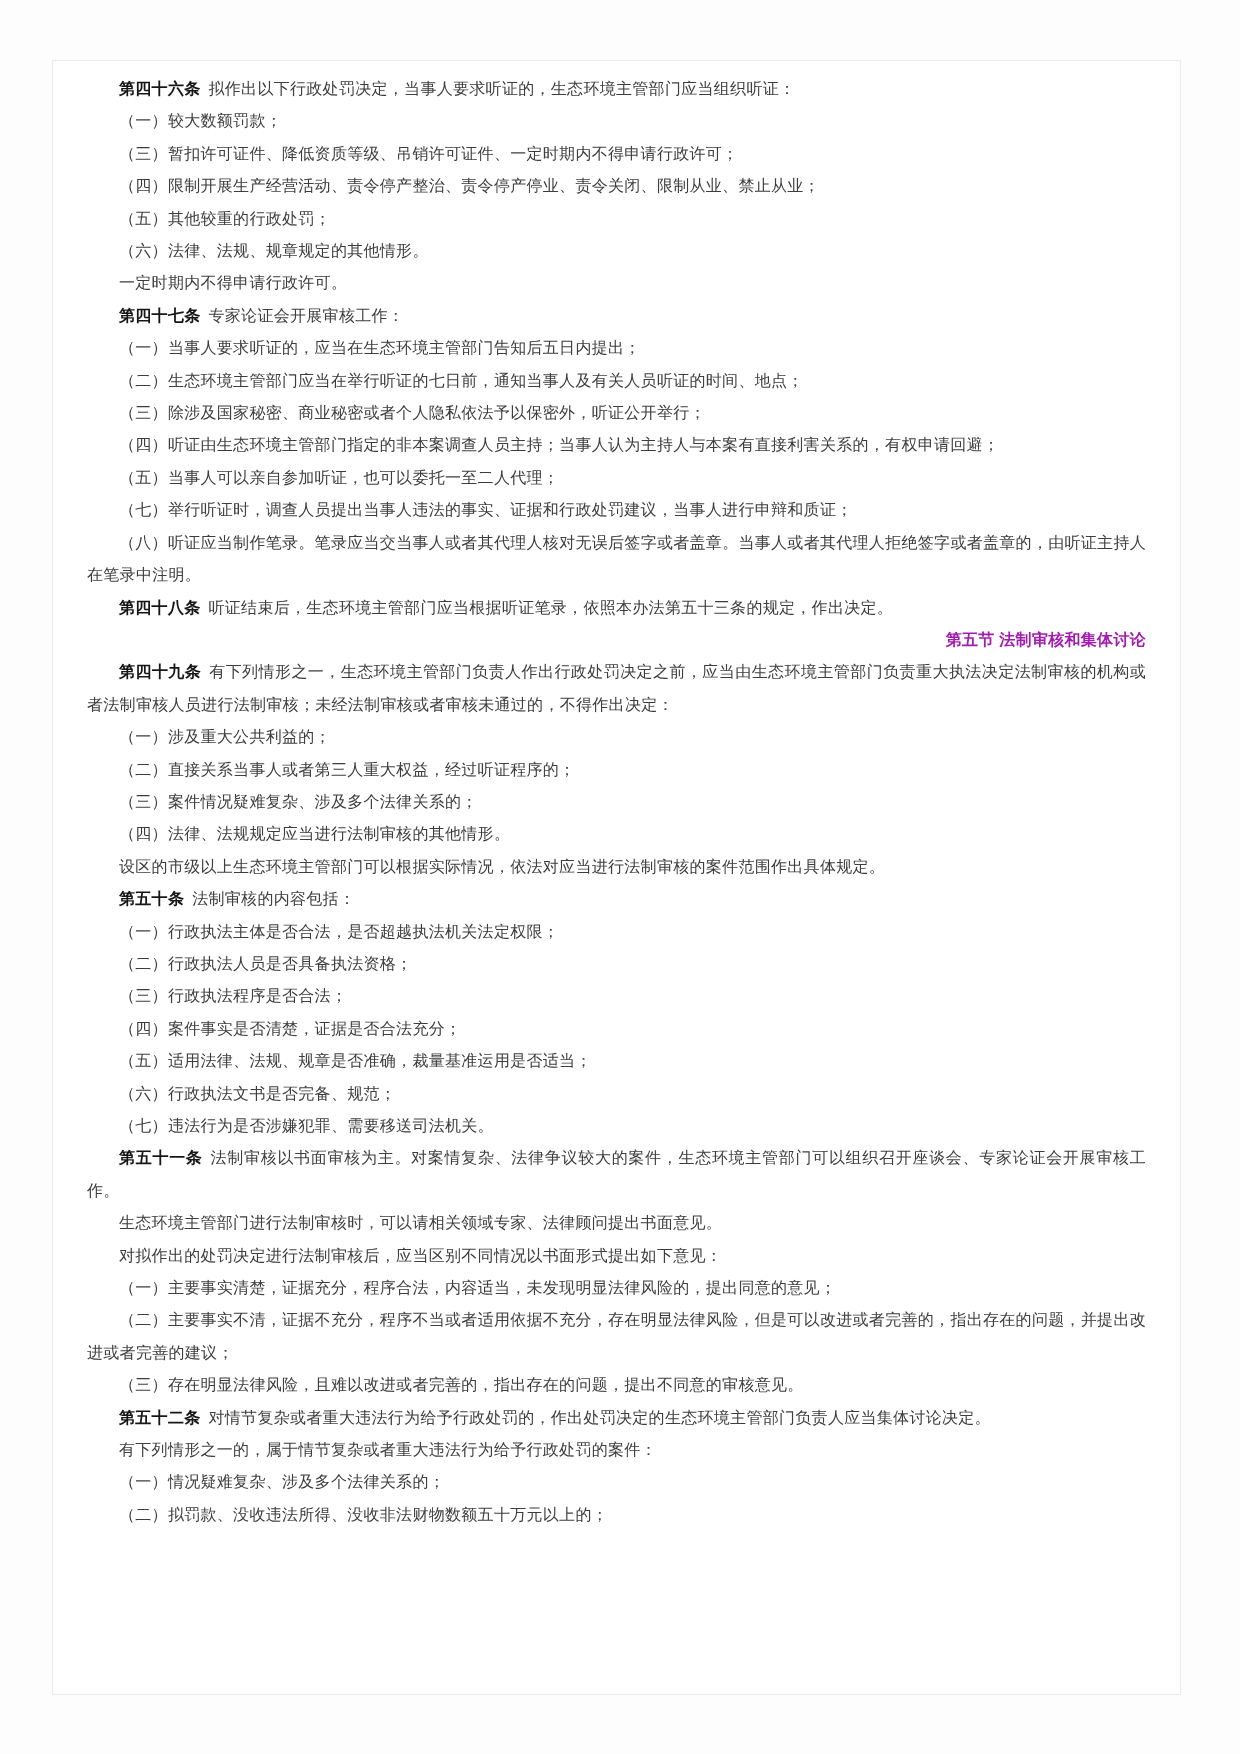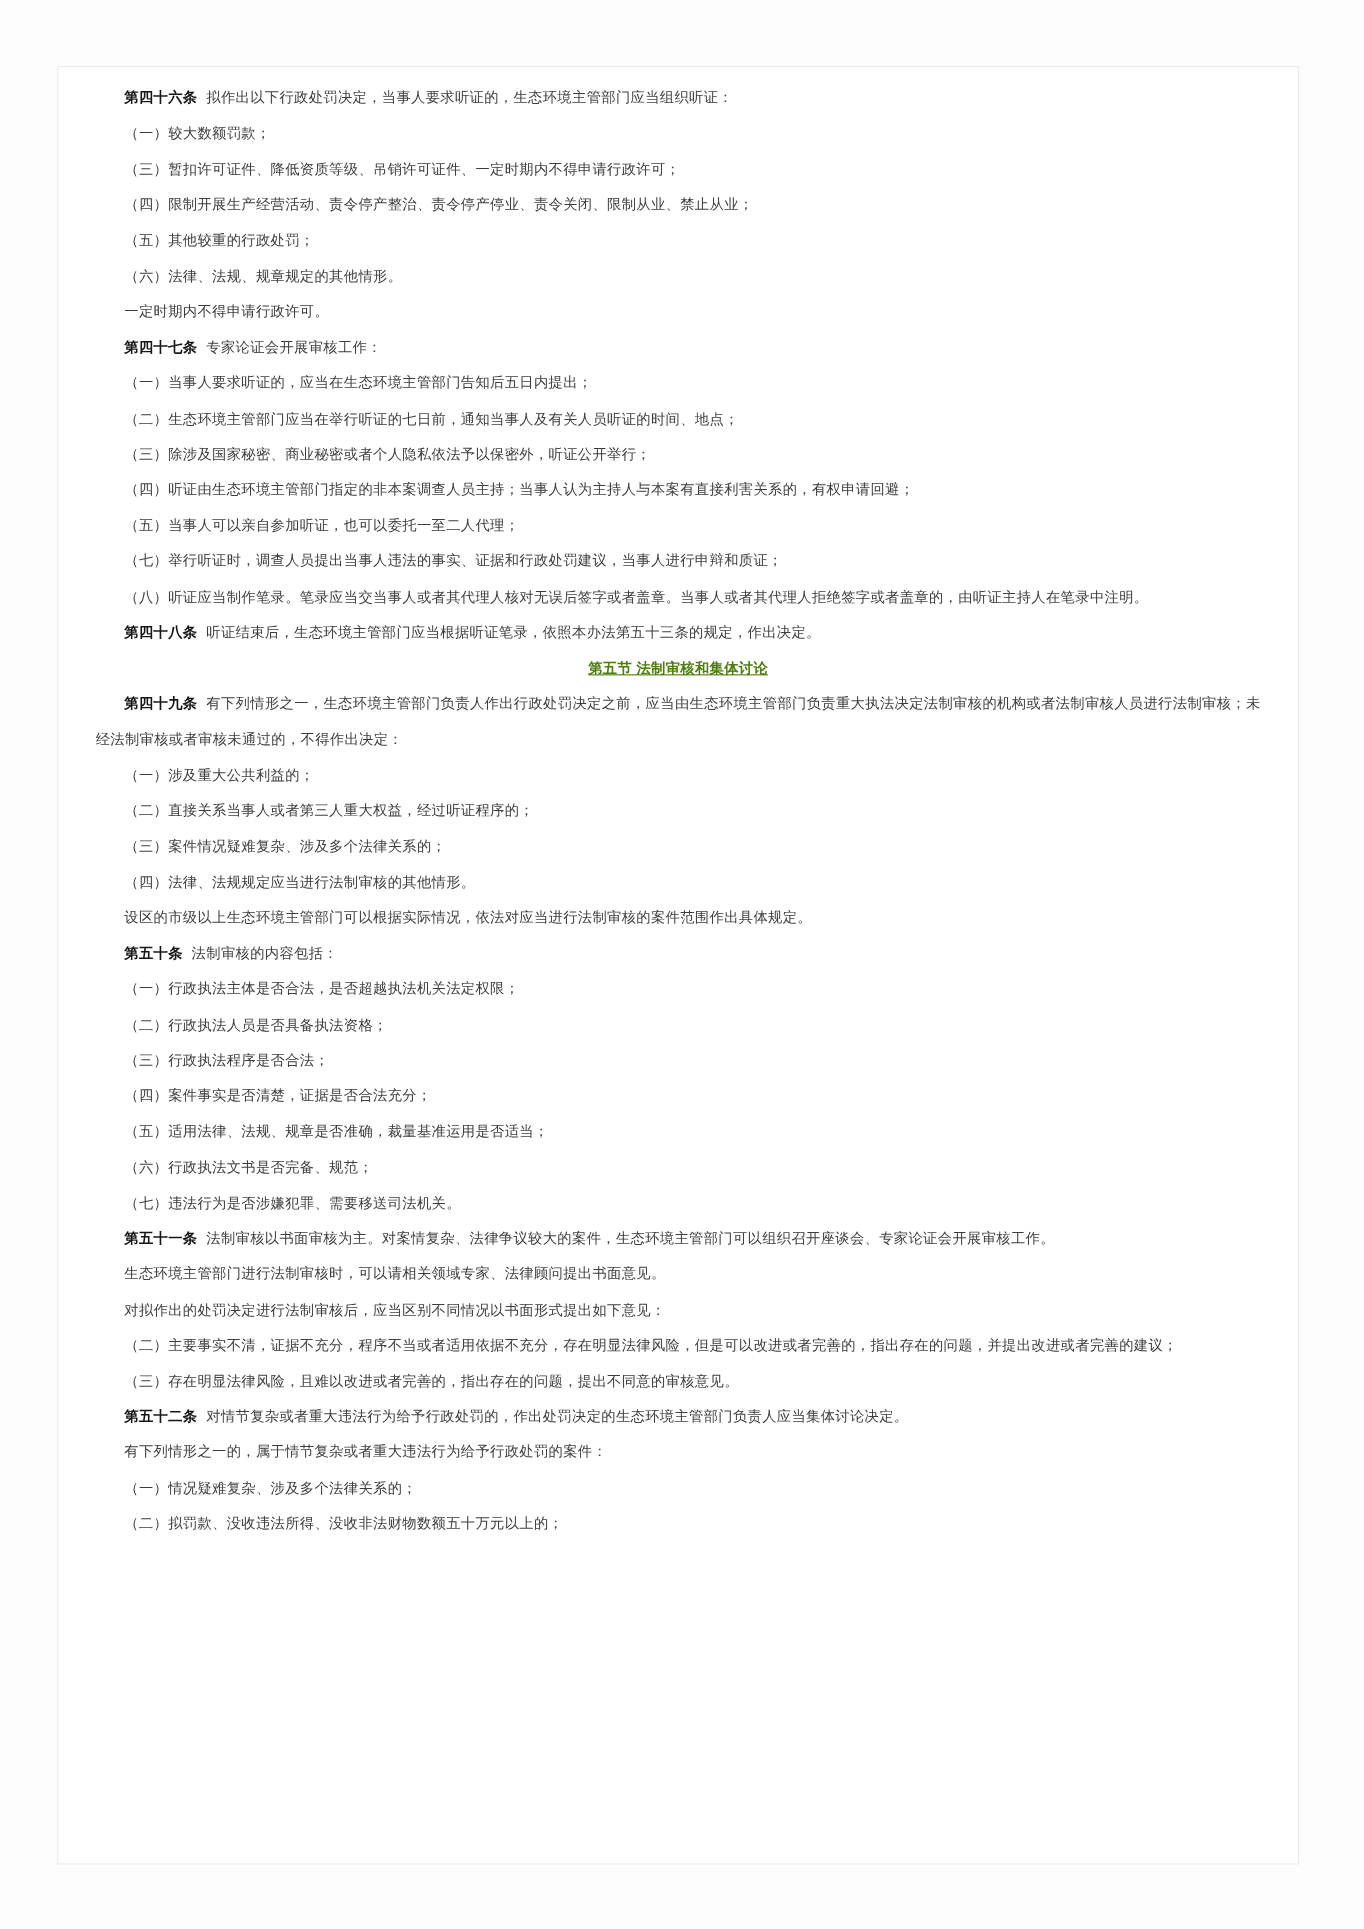--- a/index.html
+++ b/index.html
@@ -23,7 +23,7 @@
     overflow: hidden;
   }
   .doc-body {
-    font-size: 13px;
+    font-size: 16px;
     line-height: 32.4px;
     letter-spacing: 0.3px;
     color: #3d3d3d;

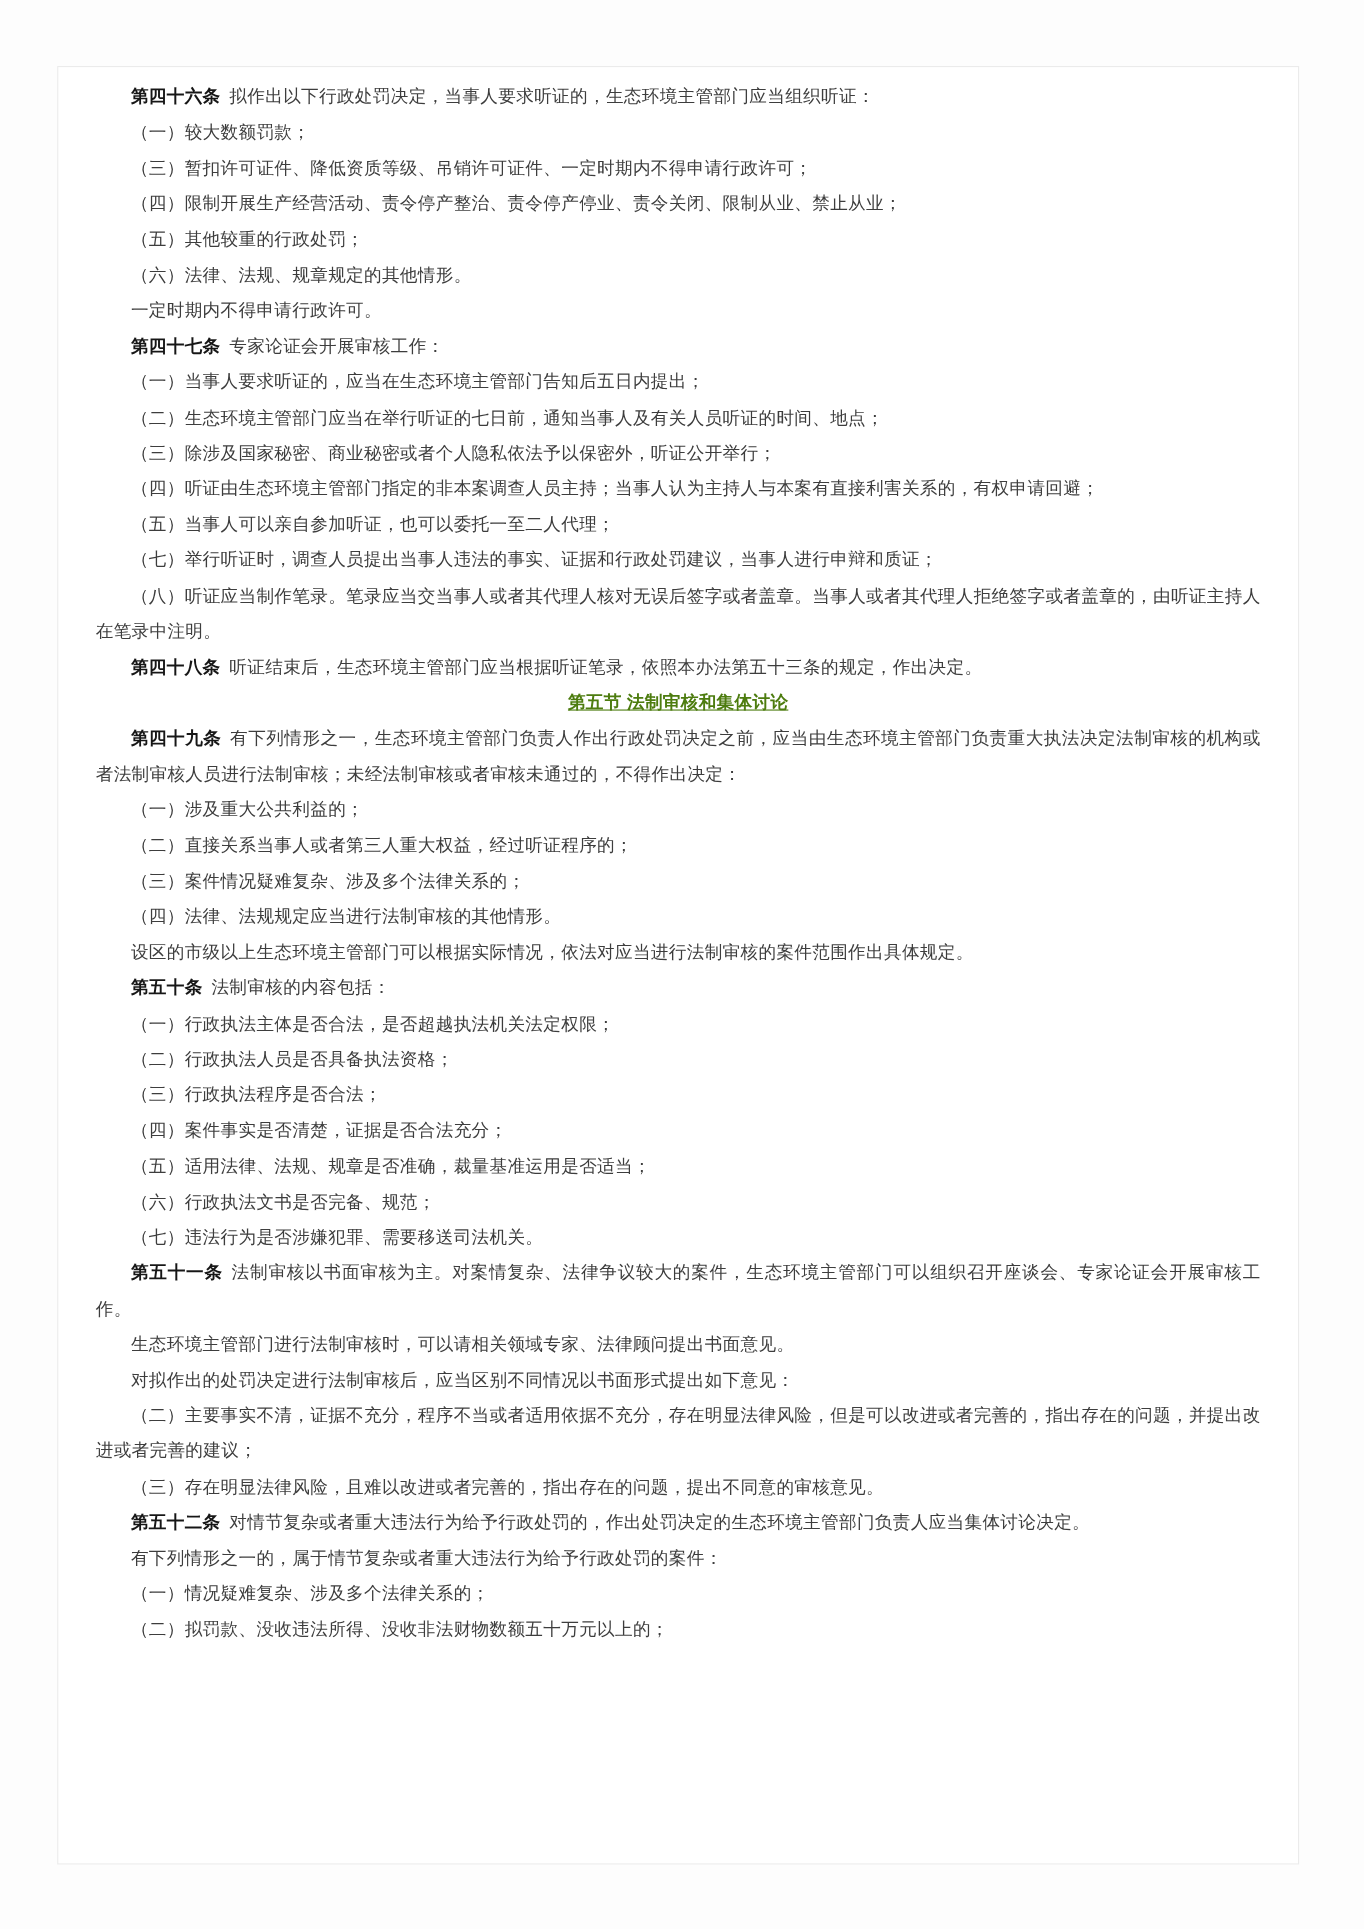--- a/index.html
+++ b/index.html
@@ -35,10 +35,9 @@
   }
   .doc-body p.heading {
     text-indent: 0;
-    text-align: center;
+    text-align: right;
     font-weight: bold;
-    color: #4d7c0f;
-    text-decoration: underline;
+    color: #a21caf;
   }
   .doc-body b.artnum {
     font-weight: bold;

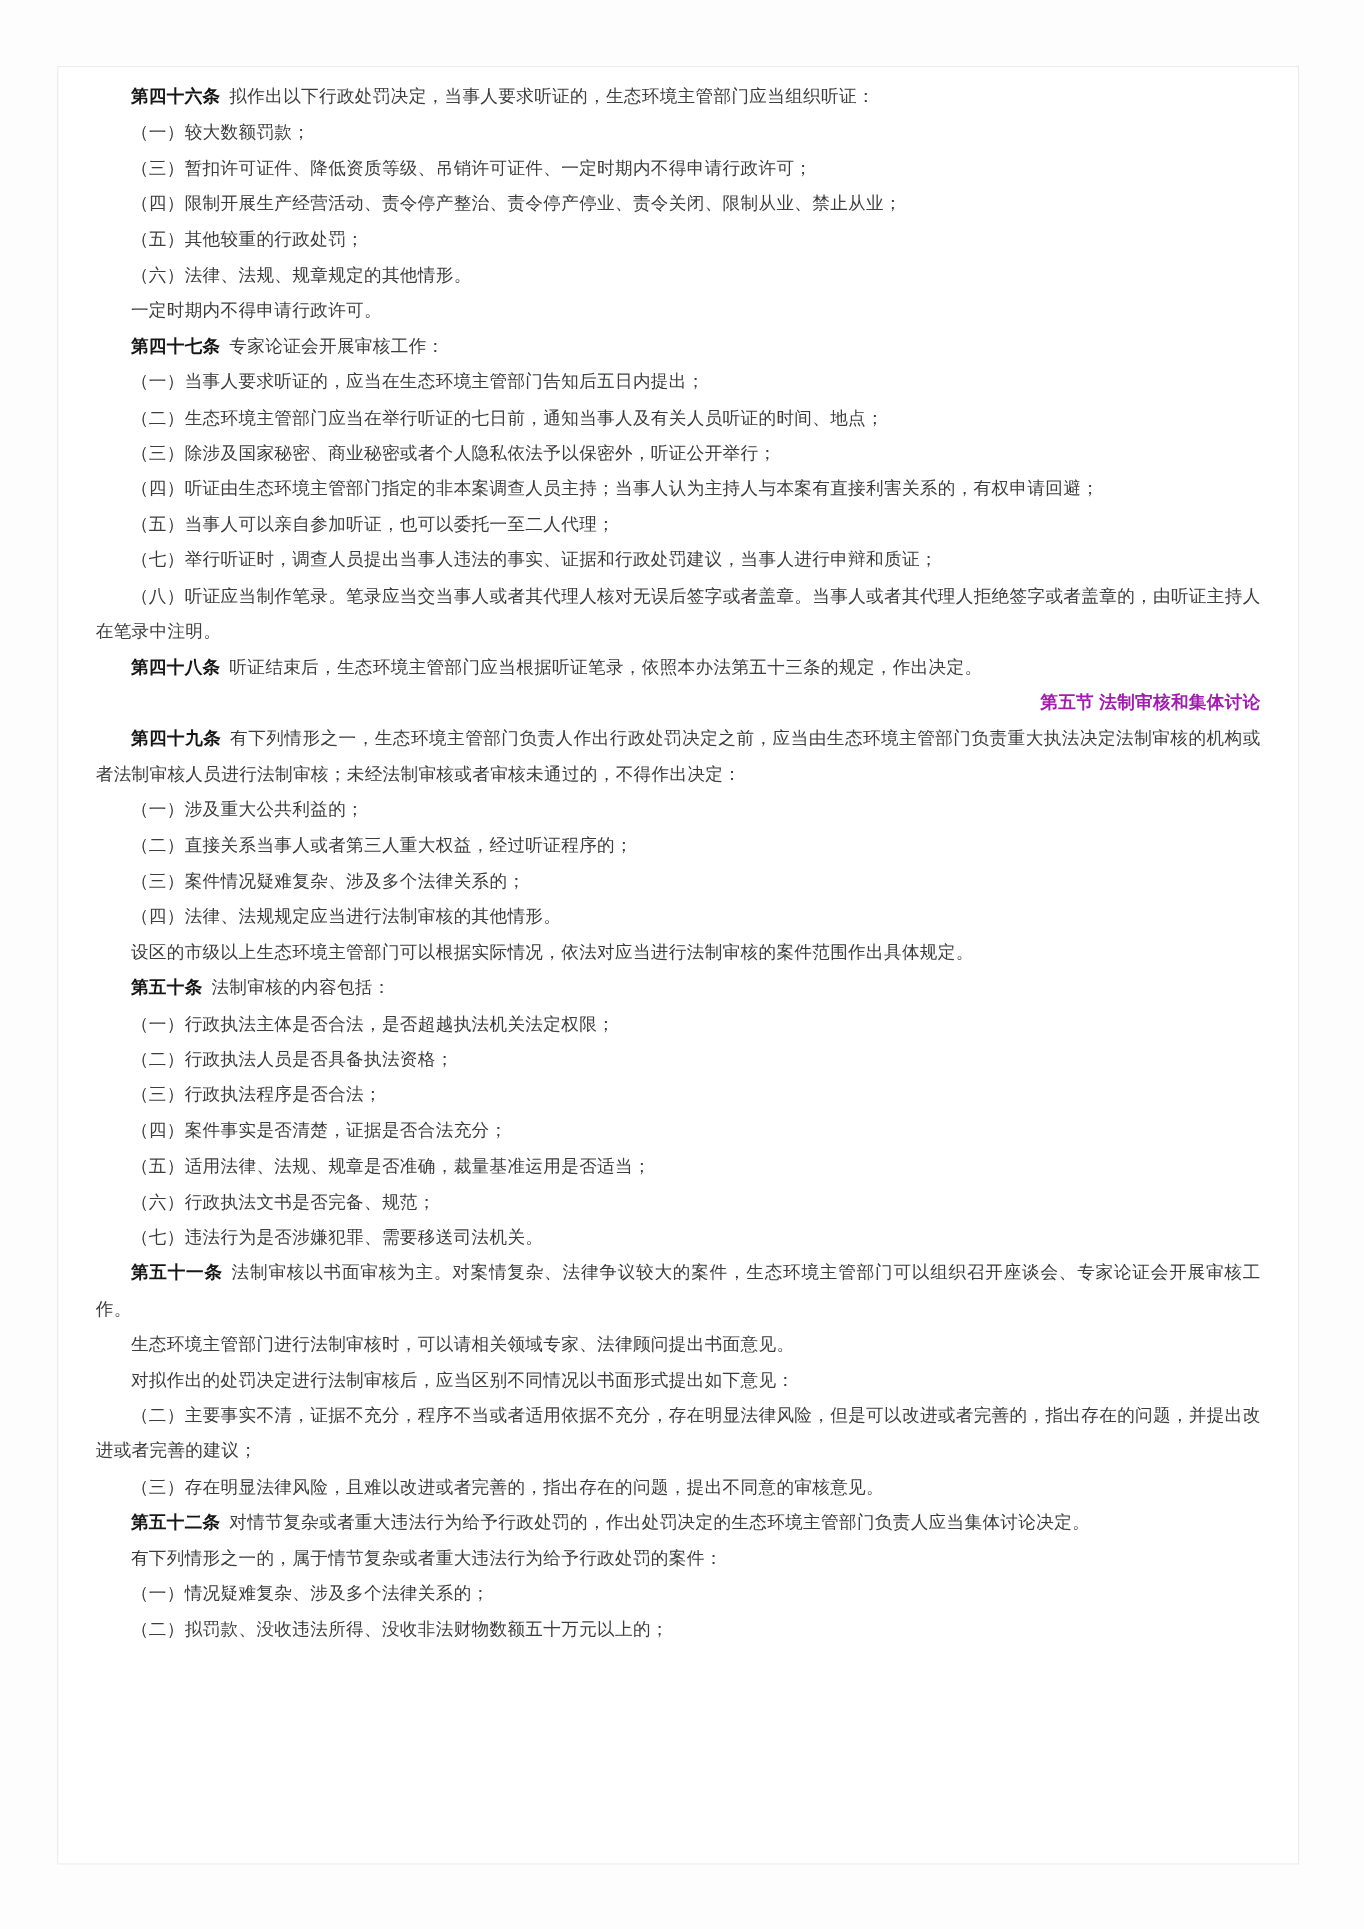--- a/index.html
+++ b/index.html
@@ -84,6 +84,7 @@
       <p><b class="artnum">第五十一条</b><span>法制审核以书面审核为主。对案情复杂、法律争议较大的案件，生态环境主管部门可以组织召开座谈会、专家论证会开展审核工作。</span></p>
       <p>生态环境主管部门进行法制审核时，可以请相关领域专家、法律顾问提出书面意见。</p>
       <p>对拟作出的处罚决定进行法制审核后，应当区别不同情况以书面形式提出如下意见：</p>
+      <p>（一）主要事实清楚，证据充分，程序合法，内容适当，未发现明显法律风险的，提出同意的意见；</p>
       <p>（二）主要事实不清，证据不充分，程序不当或者适用依据不充分，存在明显法律风险，但是可以改进或者完善的，指出存在的问题，并提出改进或者完善的建议；</p>
       <p>（三）存在明显法律风险，且难以改进或者完善的，指出存在的问题，提出不同意的审核意见。</p>
       <p><b class="artnum">第五十二条</b><span>对情节复杂或者重大违法行为给予行政处罚的，作出处罚决定的生态环境主管部门负责人应当集体讨论决定。</span></p>

